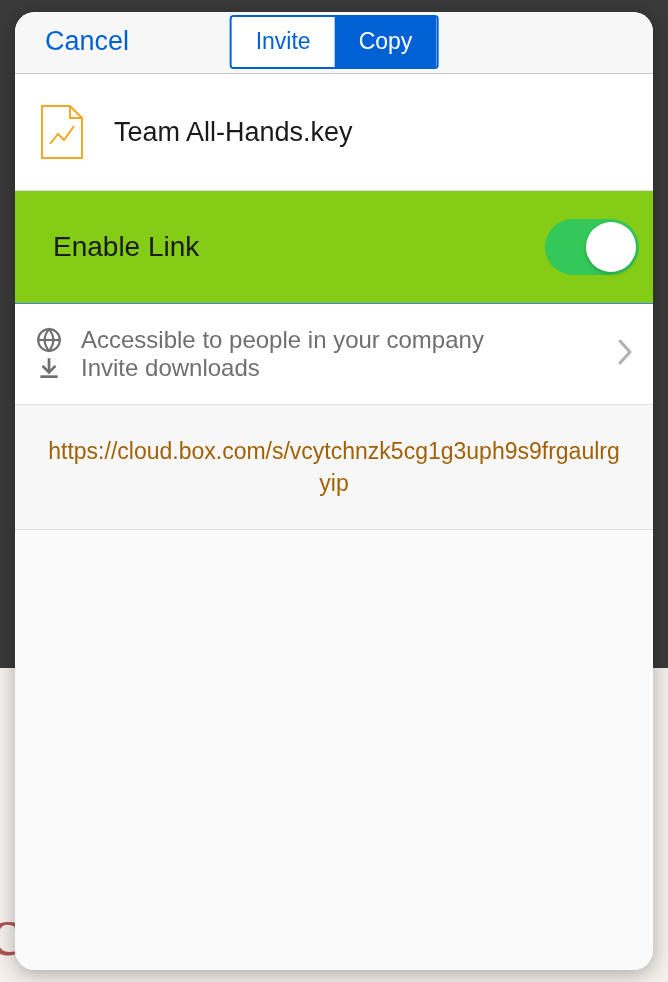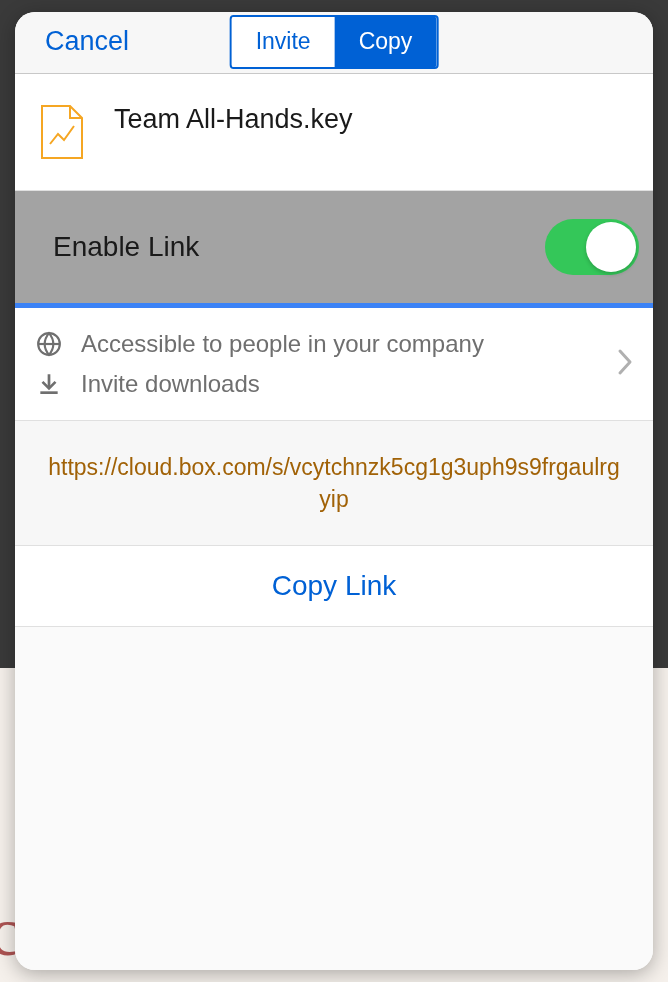--- a/index.html
+++ b/index.html
@@ -98,6 +98,7 @@
     
     .file-section {
       display: flex;
+      align-items: center;
       padding: 30px 25px;
       background: white;
       border-bottom: 1px solid #e0e0e0;

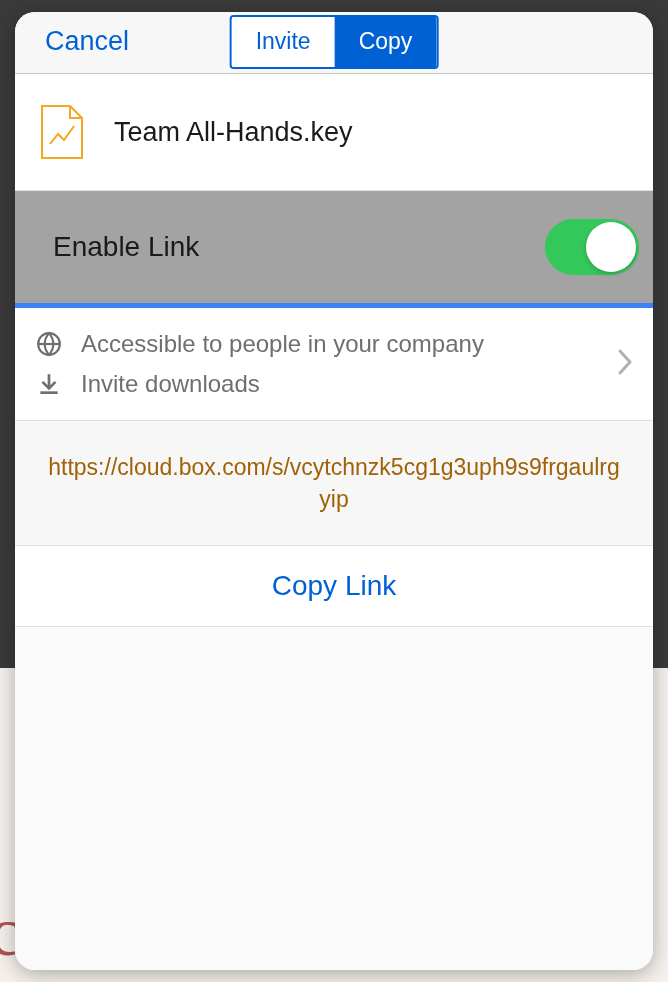--- a/index.html
+++ b/index.html
@@ -122,8 +122,8 @@
       align-items: center;
       justify-content: space-between;
       padding: 28px 14px 28px 38px;
-      background: #a3a3a3;
-      border-bottom: 5px solid #3b82f6;
+      background: #84cc16;
+      border-bottom: 1px solid #3b82f6;
     }
     
     .enable-label {

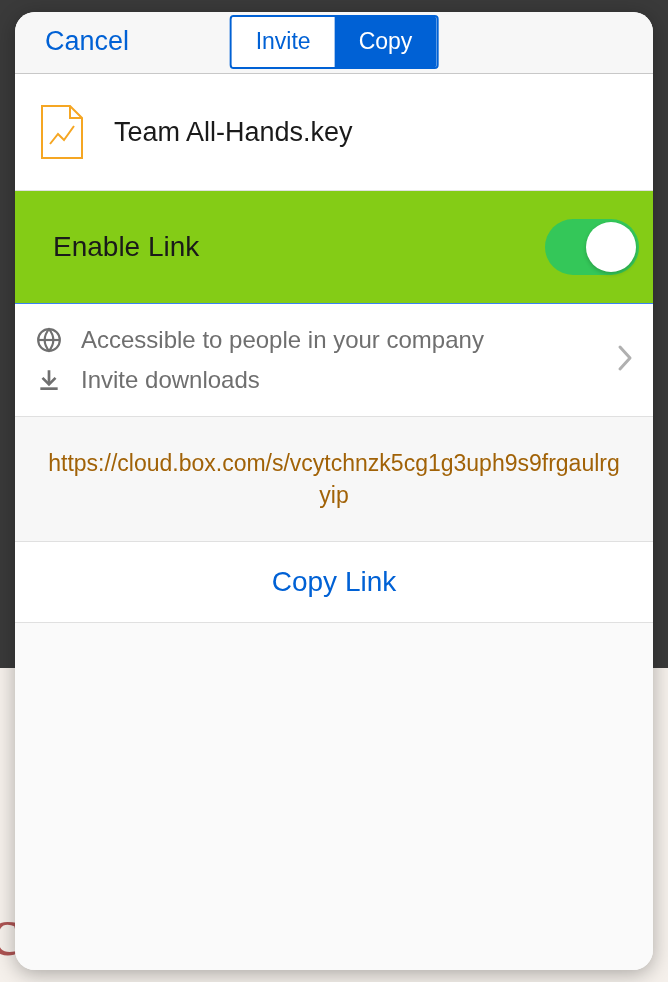--- a/index.html
+++ b/index.html
@@ -166,7 +166,6 @@
     .permissions-content {
       display: flex;
       flex-direction: column;
-      gap: 12px;
     }
     
     .permission-row {

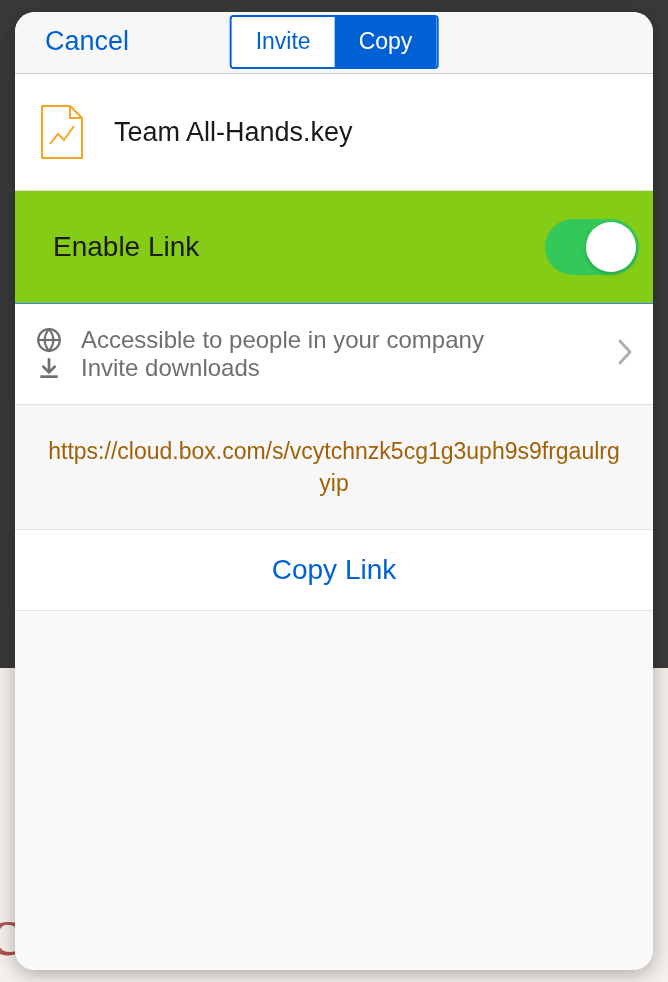--- a/index.html
+++ b/index.html
@@ -297,9 +297,6 @@
     <div class="url-text">https://cloud.box.com/s/vcytchnzk5cg1g3uph9s9frgaulrgyip</div>
   </div>
 
-  <div class="copy-section">
-    <button class="copy-btn">Copy Link</button>
-  </div>
 
   <div class="spacer"></div>
 

